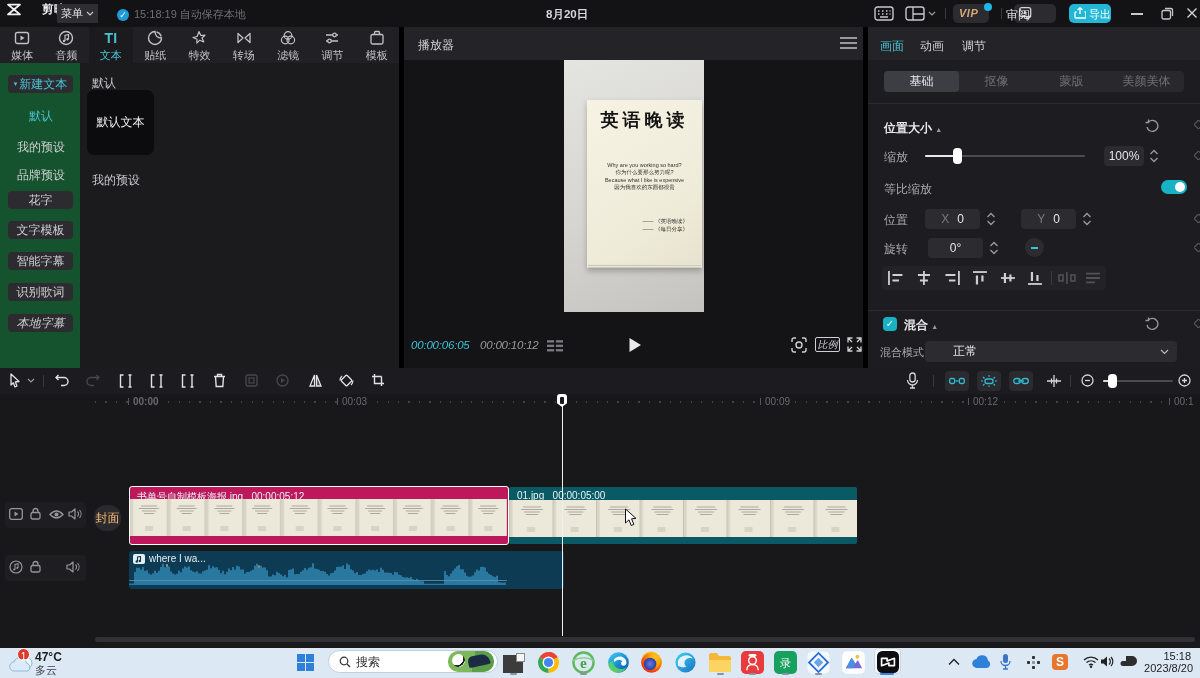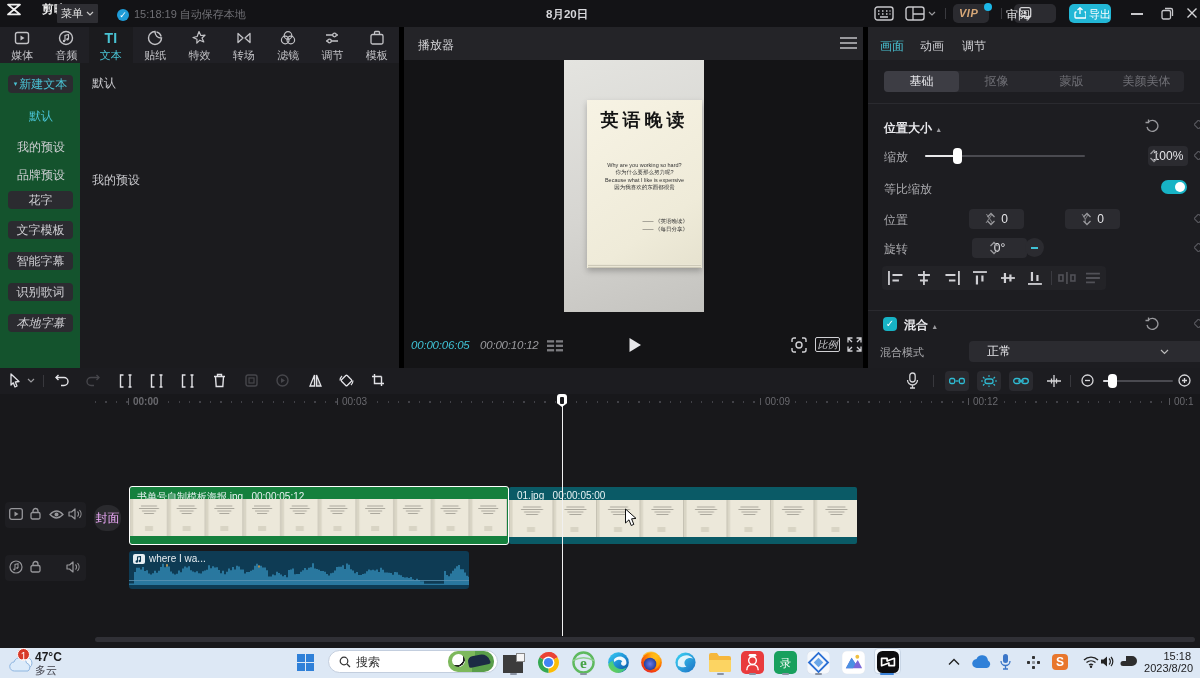--- a/index.html
+++ b/index.html
@@ -161,6 +161,7 @@
   </div>
   <div id="content">
     <div class="lbl" style="top:12px;">默认</div>
+    <div id="defcard">默认文本</div>
     <div class="lbl" style="top:109px;">我的预设</div>
   </div>
 </div>

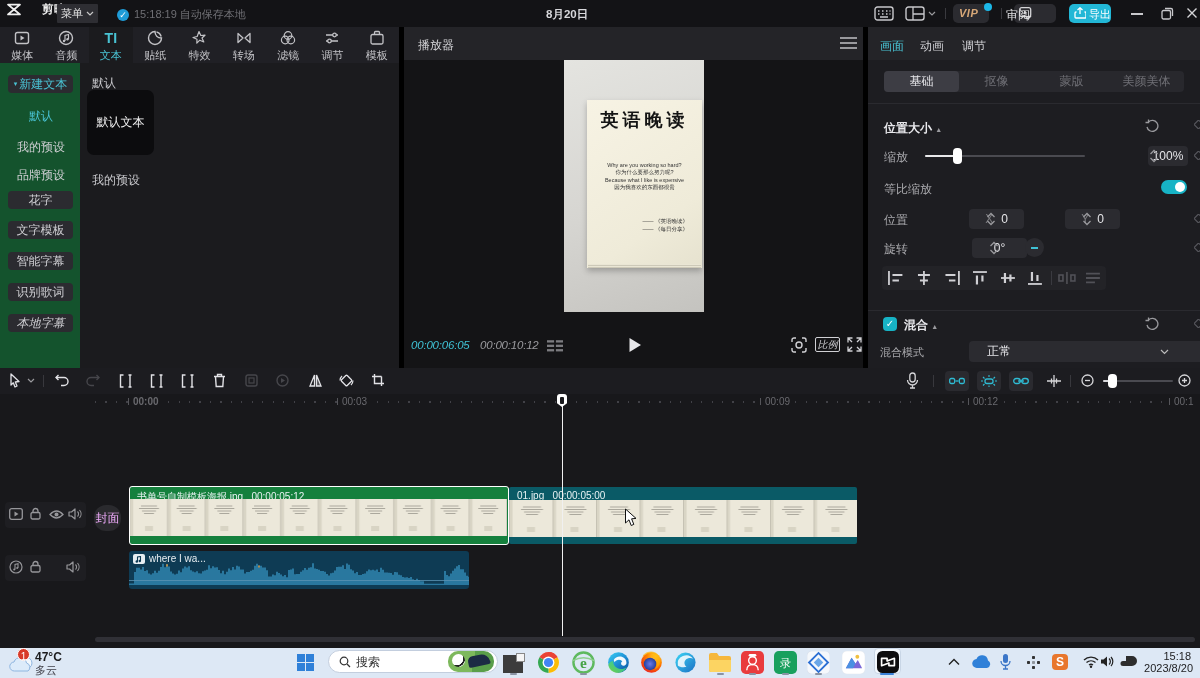--- a/index.html
+++ b/index.html
@@ -48,7 +48,7 @@
 #subtabs div { flex:1; display:flex; align-items:center; justify-content:center; font-size:12px; color:#6e6e74; }
 #subtabs .sel { background:#3d3d44; border-radius:4px; color:#e8e8ec; }
 .rp-row { position:absolute; left:16px; font-size:12px; color:#ababaf; }
-.inputbox { position:absolute; background:#2b2b30; border-radius:4px; color:#e5e5e8; font-size:12px; display:flex; align-items:center; justify-content:center;margin-left:44px; }
+.inputbox { position:absolute; background:#2b2b30; border-radius:4px; color:#e5e5e8; font-size:12px; display:flex; align-items:center; justify-content:center; }
 
 #ttoolbar { position:absolute; left:0; top:368px; width:1200px; height:26px; background:#1c1c20; }
 

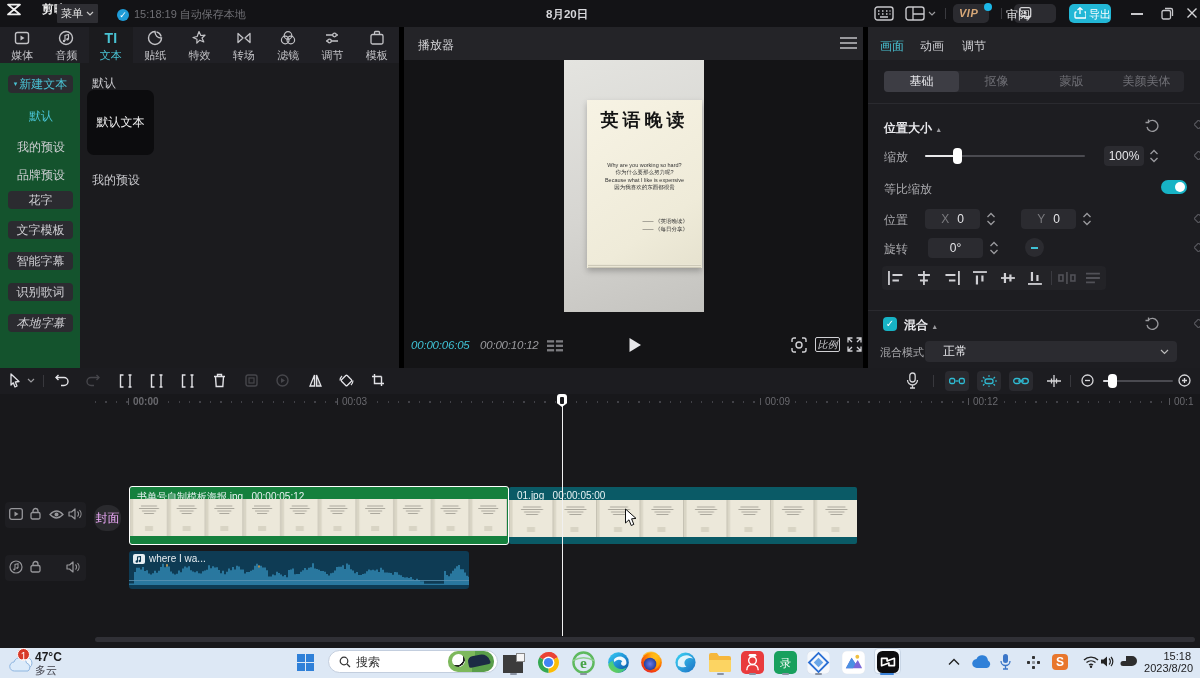--- a/index.html
+++ b/index.html
@@ -309,7 +309,7 @@
       <path d="M0 4.5 L4.5 0 L9 4.5 L4.5 9 Z" fill="none" stroke="#55555b" stroke-width="1.2"></path>
     </svg>
   <span class="rp-row" style="top:318px;left:12px;font-size:11px;">混合模式</span>
-  <div class="inputbox" style="left:57px;top:314px;width:252px;height:21px;justify-content:flex-start;padding-left:18px;">正常</div>
+  <div class="inputbox" style="left:57px;top:314px;width:252px;height:21px;justify-content:flex-start;padding-left:28px;">正常</div>
   <svg class="abs" style="left:292px;top:322px;" width="9" height="6" viewBox="0 0 9 6">
       <path d="M1 1 L4.5 4.5 L8 1" stroke="#bbb" stroke-width="1.2" fill="none"></path>
     </svg>

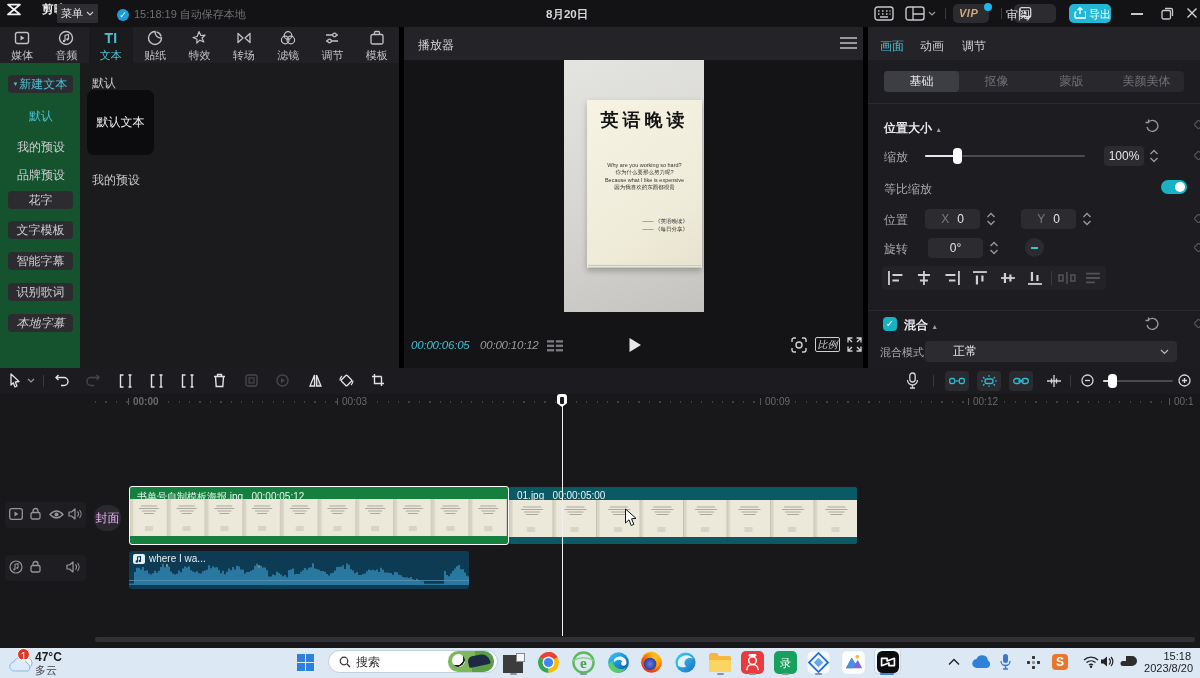--- a/index.html
+++ b/index.html
@@ -465,7 +465,7 @@
       </svg>
   </div>
 
-  <div class="abs" style="left:129px;top:92px;width:380px;height:59px;border:1.6px solid #fff;border-radius:3px;background:#15803d;overflow:hidden;">
+  <div class="abs" style="left:129px;top:92px;width:380px;height:59px;border:1.6px solid #fff;border-radius:3px;background:#be185d;overflow:hidden;">
     <div style="position:absolute;left:7px;top:2.5px;font-size:10px;color:#e8f2f3;">书单号自制模板海报.jpg&nbsp;&nbsp;&nbsp;00:00:05:12</div>
     <svg style="position:absolute;left:0;top:12px;" width="377" height="37">
         <defs>

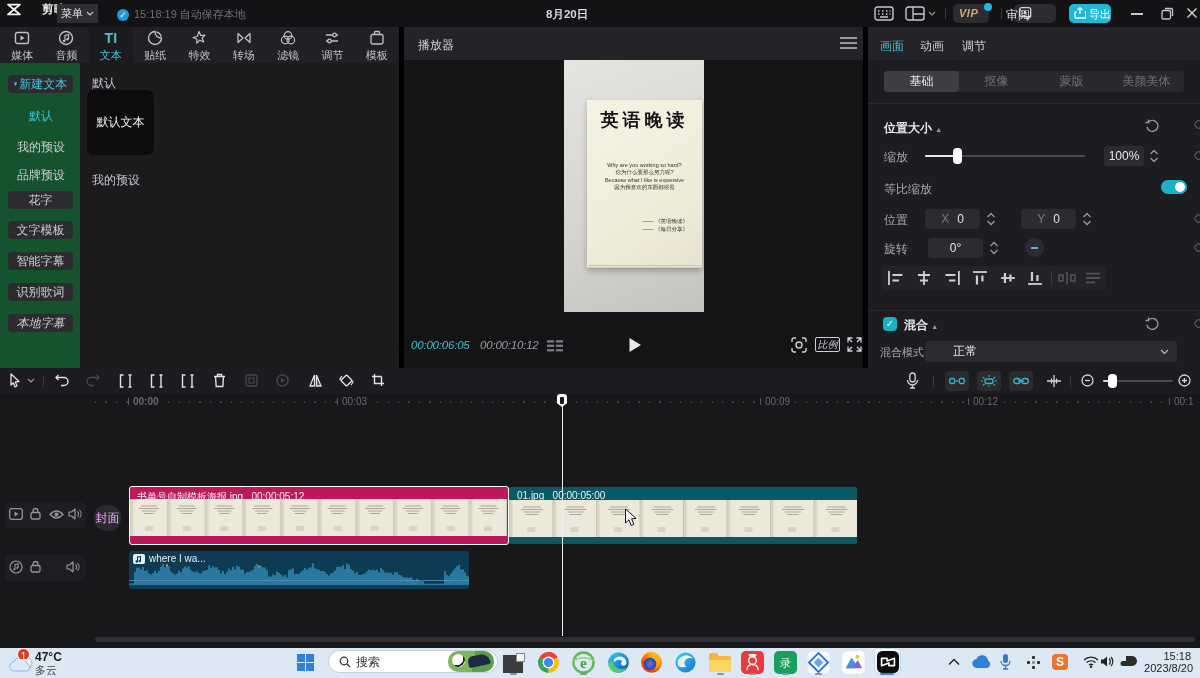--- a/index.html
+++ b/index.html
@@ -430,7 +430,7 @@
       <path d="M1 4 h2.5 L7 1 V11 L3.5 8 H1 Z" fill="none" stroke="#96969a" stroke-width="1.2" stroke-linejoin="round"></path>
       <path d="M9.5 3.5 a3.5 3.5 0 0 1 0 5 M11.5 2 a6 6 0 0 1 0 8" fill="none" stroke="#96969a" stroke-width="1.1"></path>
     </svg>
-  <div class="abs" style="left:94px;top:111px;width:27px;height:26px;background:#2a2a2e;border-radius:12px;color:#f0abfc;font-size:12px;text-align:center;line-height:26px;">封面</div>
+  <div class="abs" style="left:94px;top:111px;width:27px;height:26px;background:#2a2a2e;border-radius:12px;color:#fdba74;font-size:12px;text-align:center;line-height:26px;">封面</div>
 
   <svg class="abs thico" style="left:9px;top:166px;" width="14" height="14" viewBox="0 0 14 14">
       <circle cx="7" cy="7" r="6" fill="none" stroke="#96969a" stroke-width="1.2"></circle>

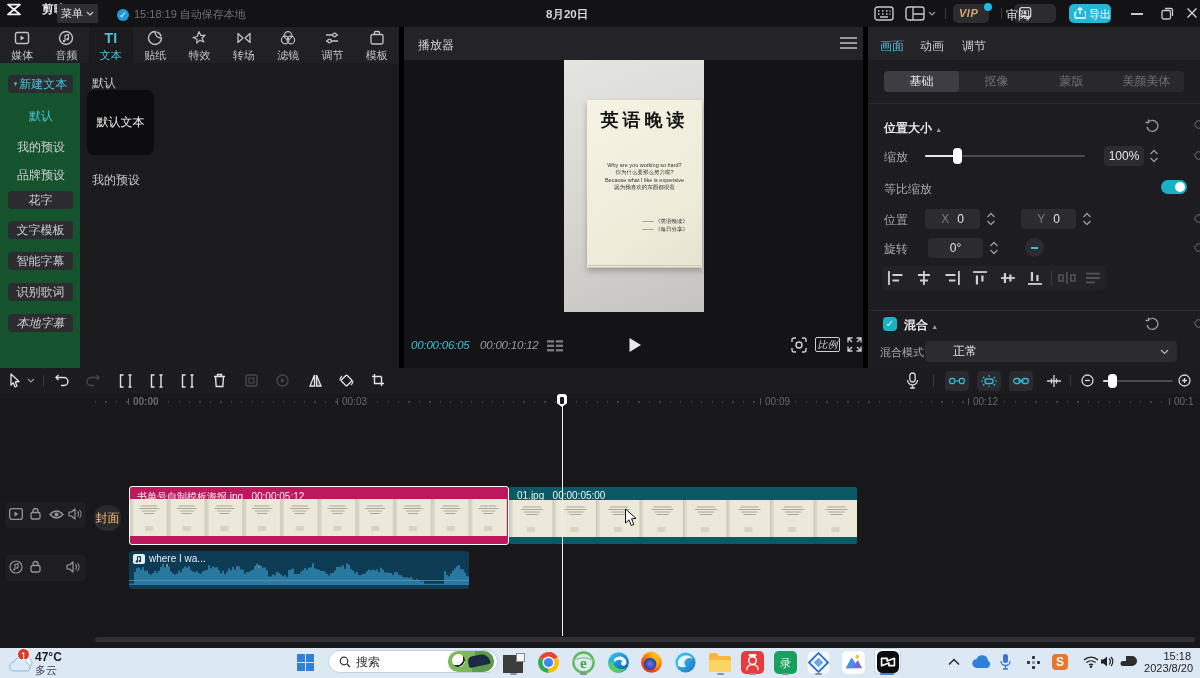--- a/index.html
+++ b/index.html
@@ -483,7 +483,7 @@
       </svg>
   </div>
 
-  <div class="abs" style="left:129px;top:157px;width:340px;height:38px;background:#0e3b54;border-radius:3px;overflow:hidden;">
+  <div class="abs" style="left:129px;top:157px;width:435px;height:38px;background:#0e3b54;border-radius:3px;overflow:hidden;">
     <div style="position:absolute;left:4px;top:3px;width:12px;height:10px;background:#e6eef2;border-radius:2px;"></div>
     <svg style="position:absolute;left:6px;top:4.5px;" width="8" height="7" viewBox="0 0 8 7">
         <path d="M2.5 5.5 V1 l3 -0.5 V5" stroke="#0e3b54" stroke-width="1.1" fill="none"></path>

